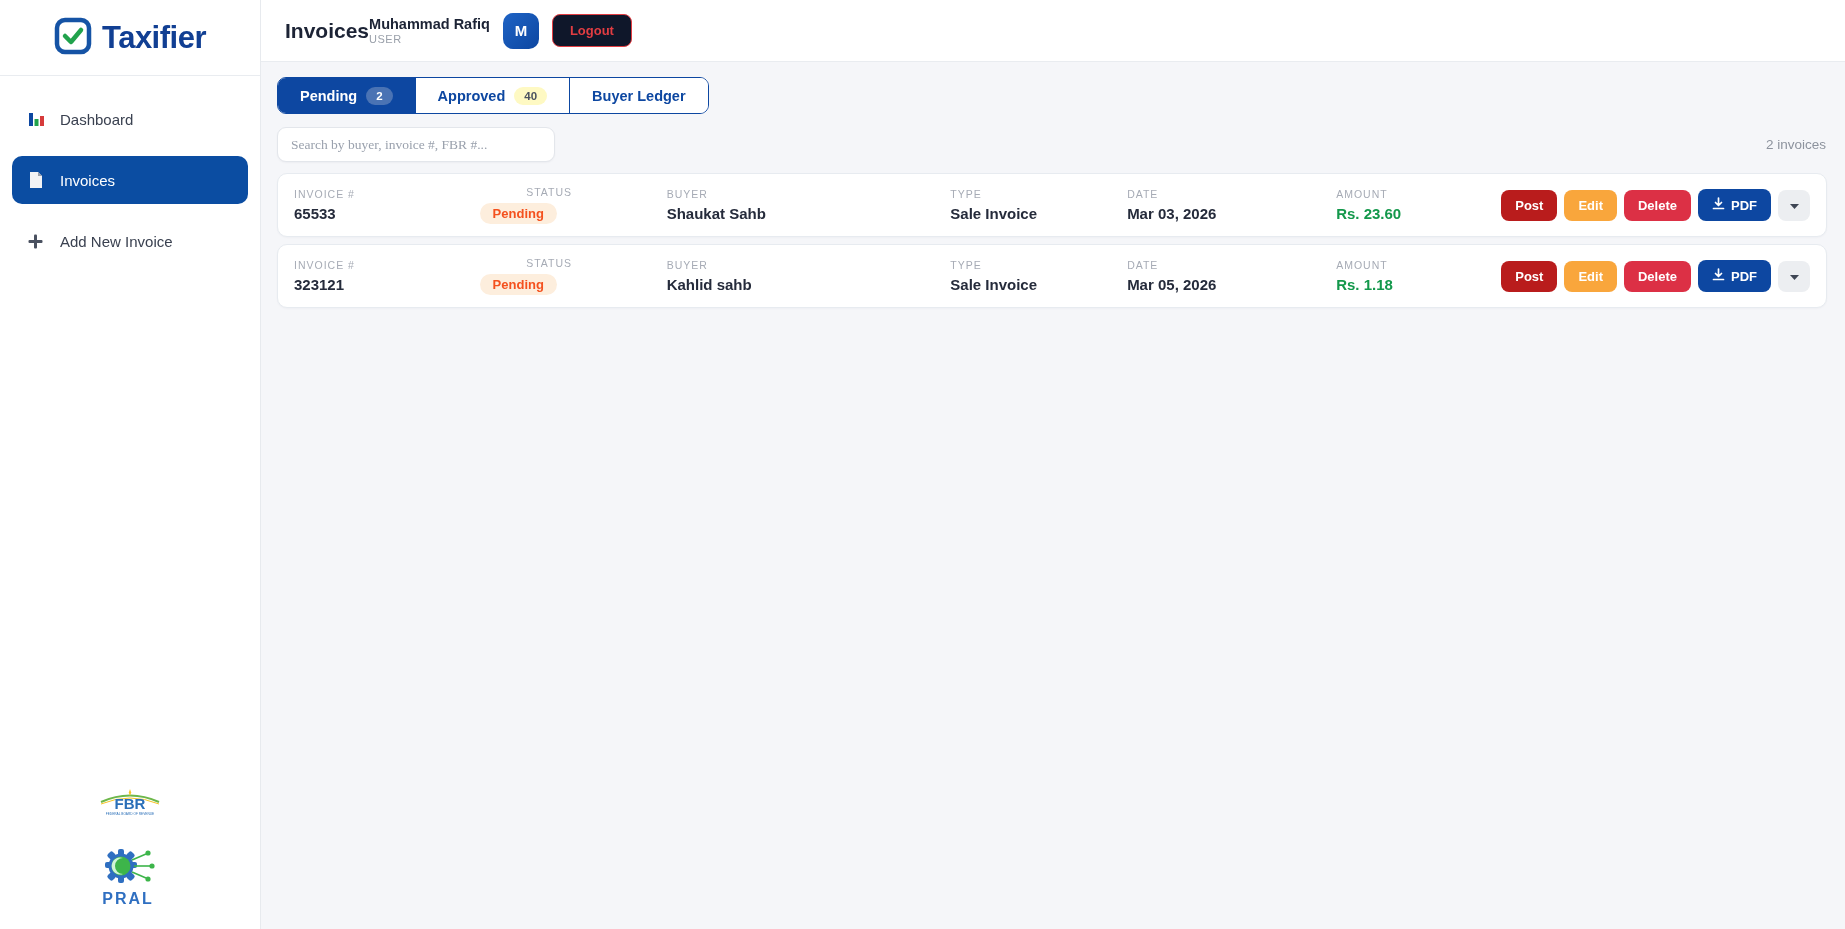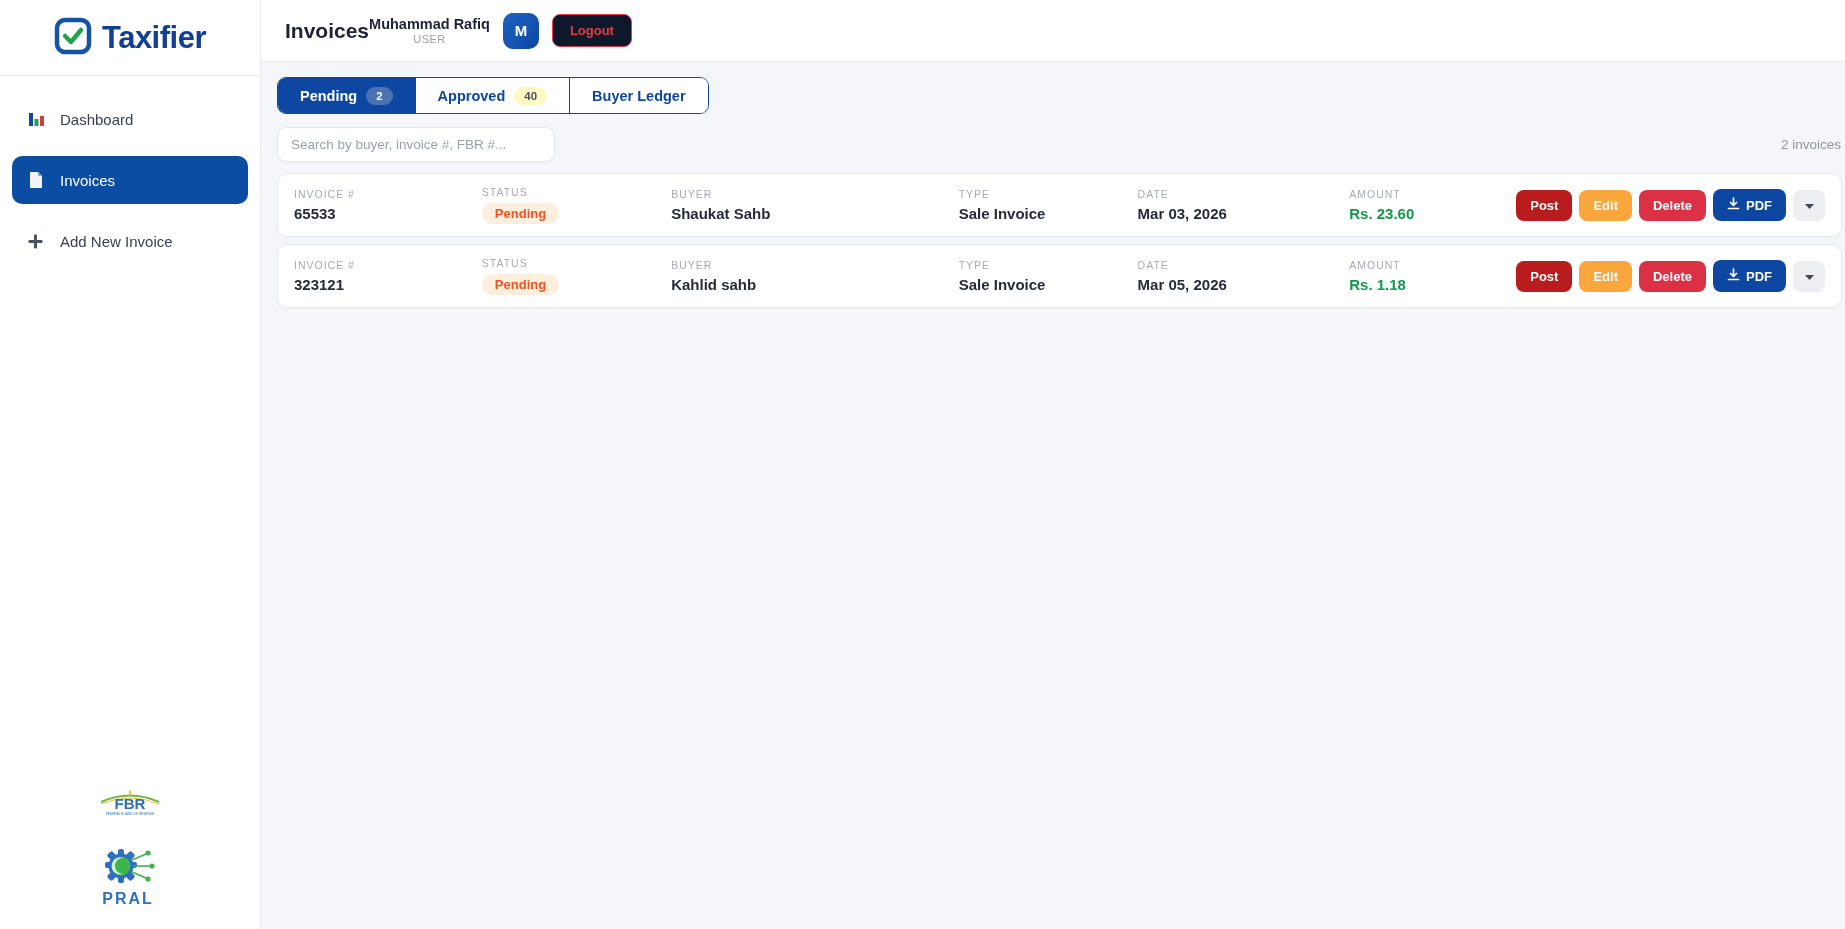--- a/index.html
+++ b/index.html
@@ -26,7 +26,7 @@
   .page-title { font-size:21px; font-weight:bold; color:#1c2335; }
   .header-date { flex:1; text-align:center; color:#8e939c; font-size:14.5px; }
   .user-block { display:flex; align-items:center; gap:13px; }
-  .user-text { text-align:center; line-height:1.25; }
+  .user-text { text-align:left; line-height:1.25; }
   .user-name { font-size:14.5px; font-weight:bold; color:#1c2335; }
   .user-role { font-size:11px; color:#9aa0aa; letter-spacing:0.5px; }
   .avatar { width:36px; height:36px; border-radius:10px; background:linear-gradient(135deg,#1e63c5,#0d47a1);

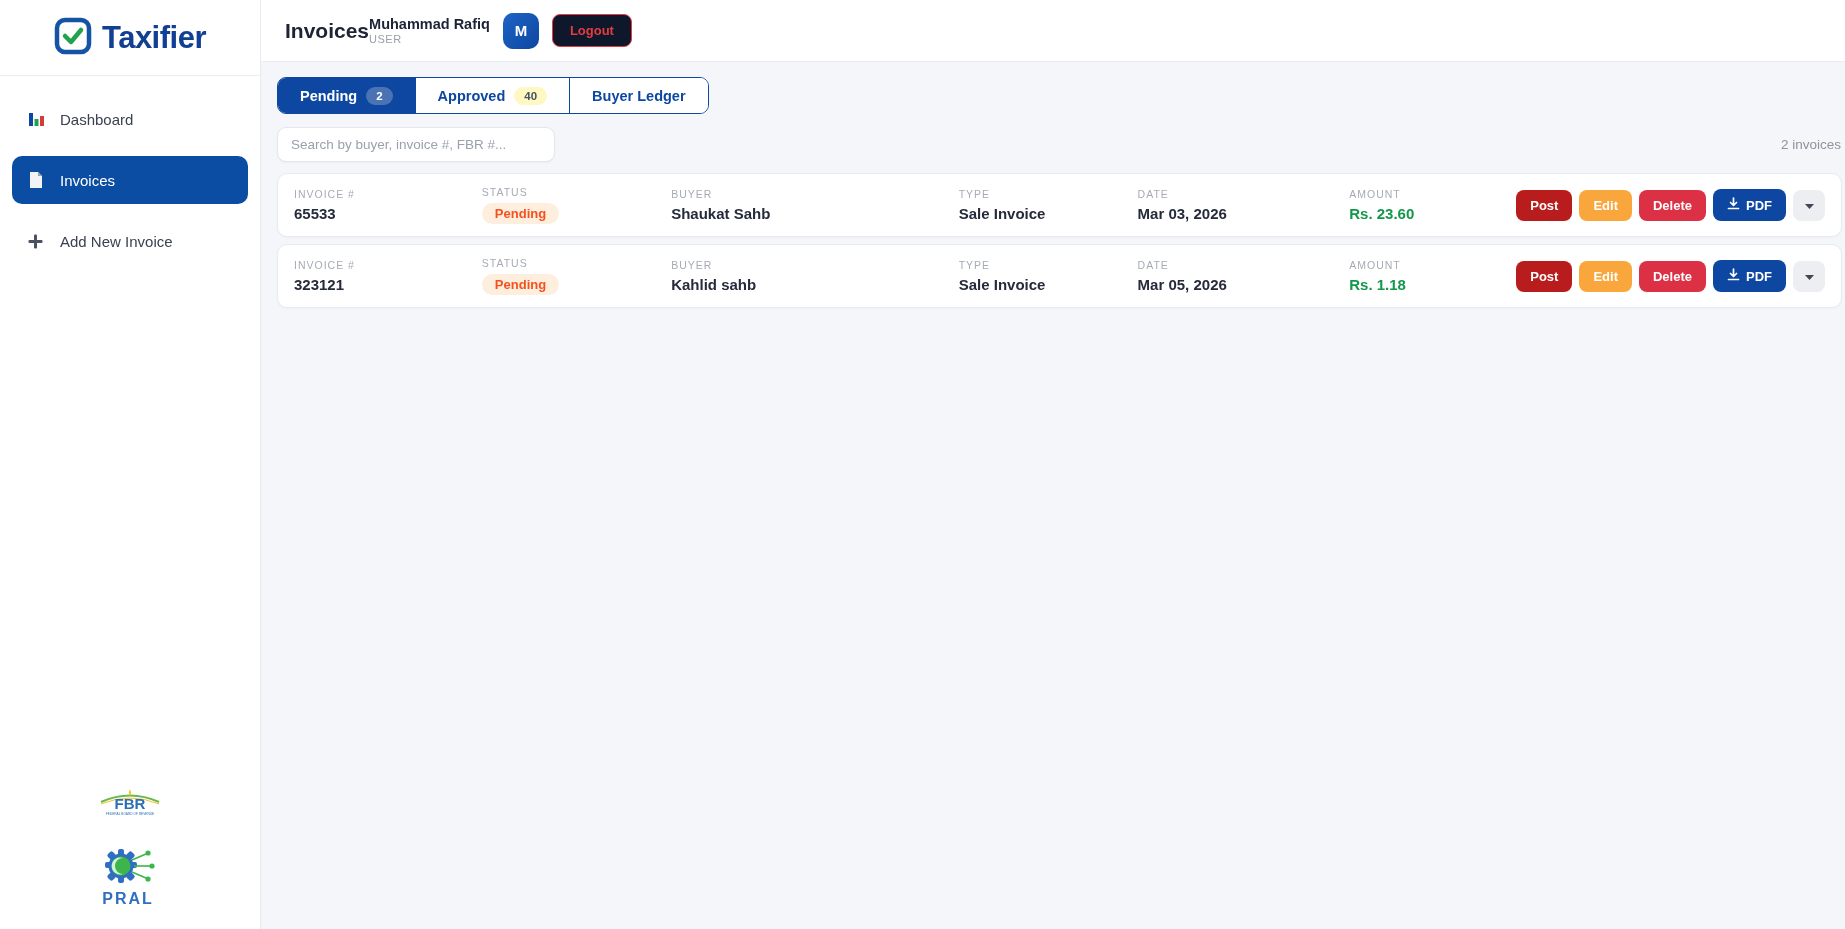--- a/index.html
+++ b/index.html
@@ -35,7 +35,7 @@
                 padding:8px 17px; border-radius:8px; cursor:pointer; font-family:inherit; }
 
   
-  .content { flex:1; padding:15px 3px 0 16px; background:#f5f6f9; }
+  .content { flex:1; padding:15px 18px 0 16px; background:#f5f6f9; }
   .tabs { display:inline-flex; border:1.5px solid #0d47a1; border-radius:9px; overflow:hidden; background:#fff; height:37px; }
   .tab { display:flex; align-items:center; gap:9px; padding:0 22px; font-size:14.5px; font-weight:bold;
          color:#0d47a1; border-right:1.5px solid #0d47a1; cursor:pointer; background:#fff; }

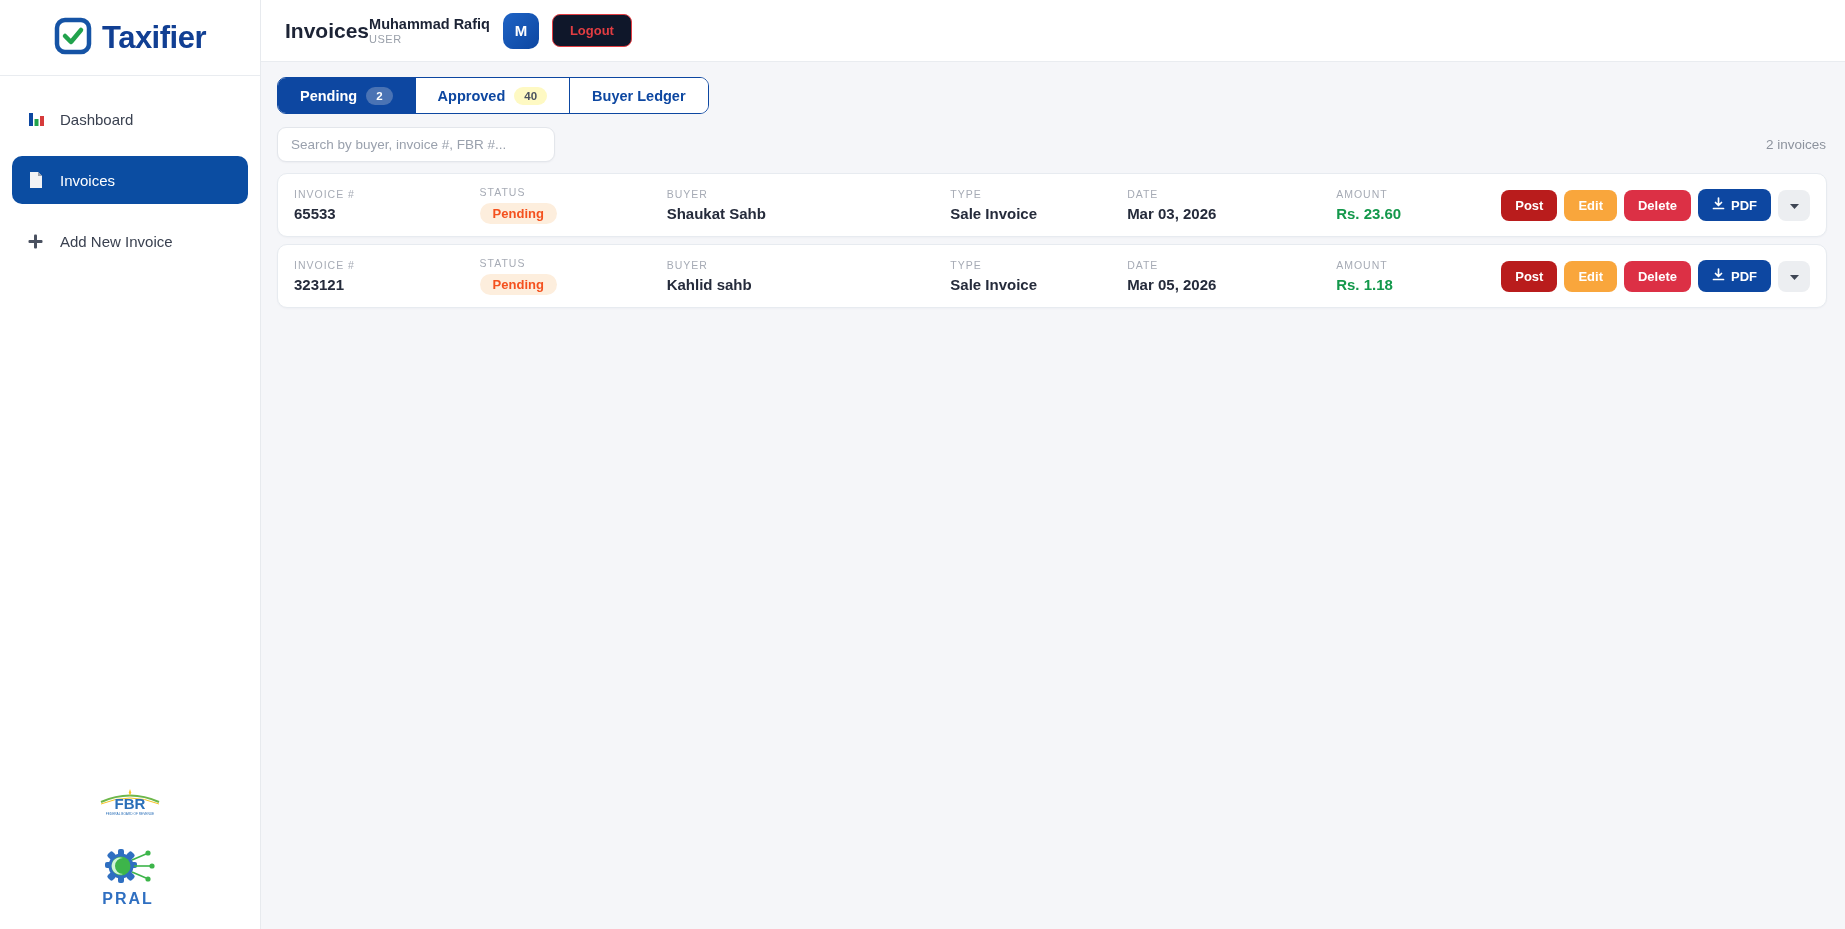--- a/index.html
+++ b/index.html
@@ -46,7 +46,7 @@
 
   .toolbar { margin-top:13px; display:flex; align-items:center; }
   .search-input { width:278px; height:35px; border:1px solid #e3e6eb; border-radius:9px; padding:0 13px;
-                  font-size:13.5px; font-family:Liberation Sans, sans-serif; color:#333; background:#fff; box-shadow:0 1px 2px rgba(20,30,60,.04); outline:none; }
+                  font-size:13.5px; font-family:Liberation Serif, serif; color:#333; background:#fff; box-shadow:0 1px 2px rgba(20,30,60,.04); outline:none; }
   .search-input::placeholder { color:#9aa1ad; }
   .invoice-count { margin-left:auto; color:#8d939e; font-size:13.5px; padding-right:1px; }
 

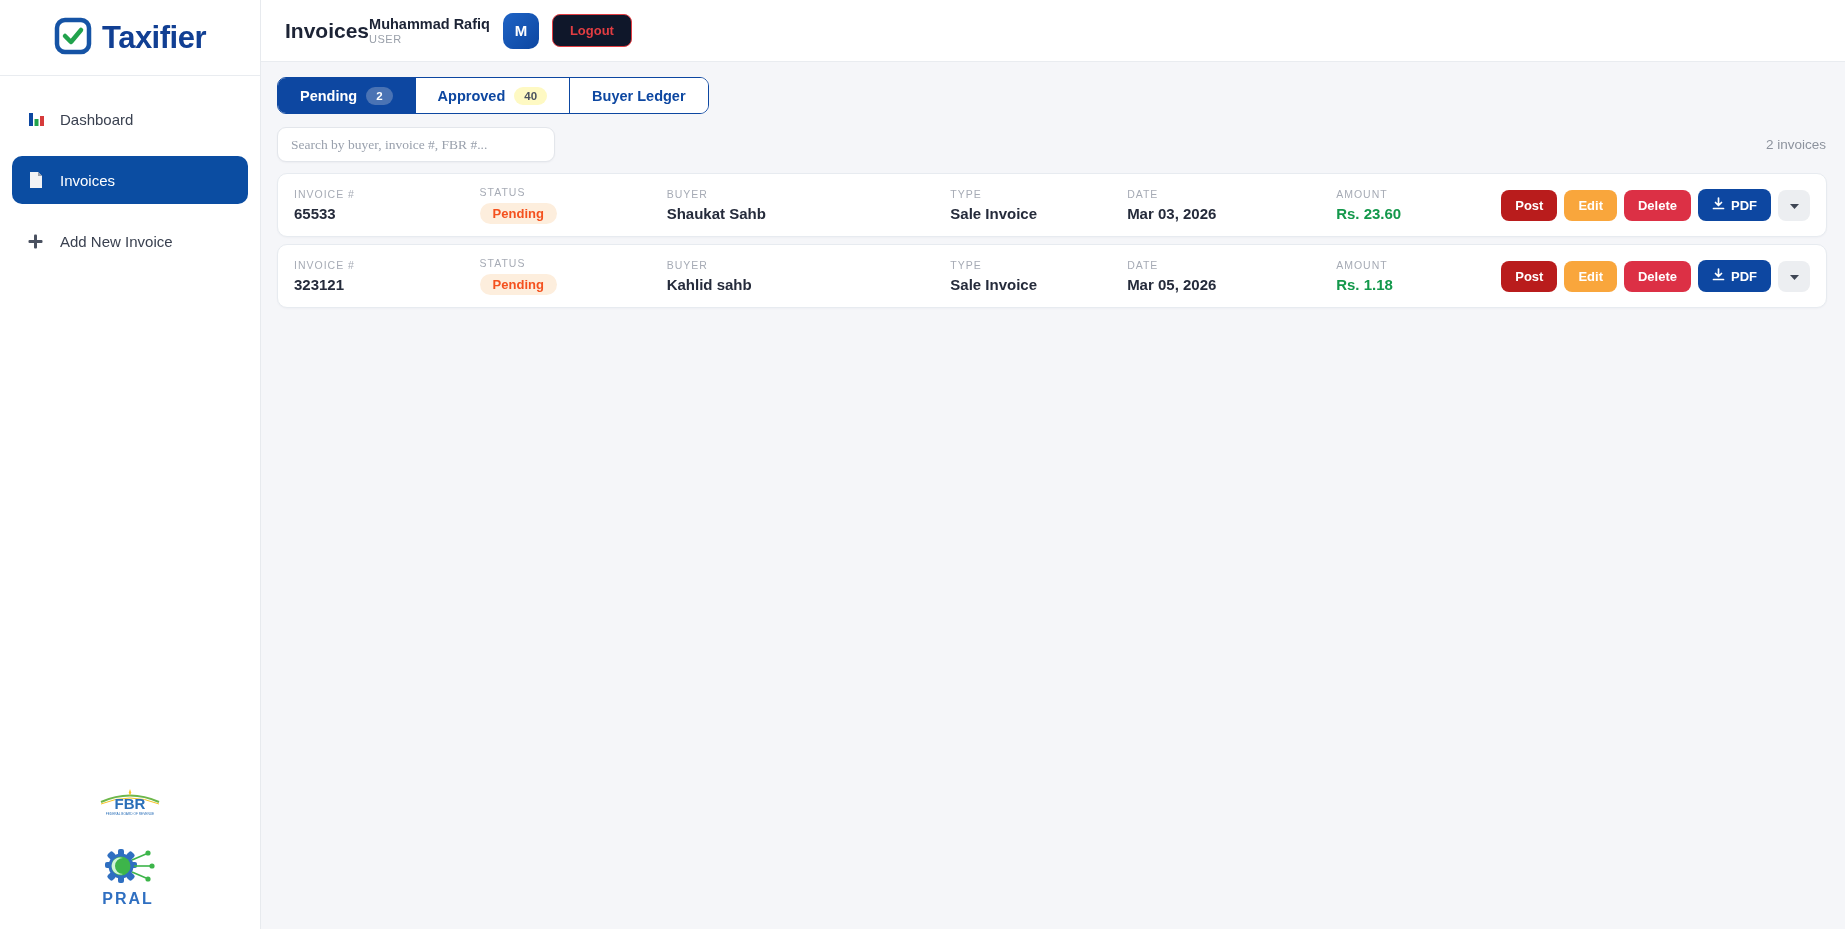--- a/index.html
+++ b/index.html
@@ -57,7 +57,7 @@
   .col .label { font-size:10.5px; letter-spacing:1px; color:#a6abb5; margin-bottom:5px; text-transform:uppercase; }
   .col .value { font-size:15px; font-weight:bold; color:#252b3b; }
   .col-invoice { width:188px; }
-  .col-status  { width:190px; }
+  .col-status  { width:190px;align-items:center; }
   .col-buyer   { width:322px; }
   .col-type    { width:176px; }
   .col-date    { width:220px; }

